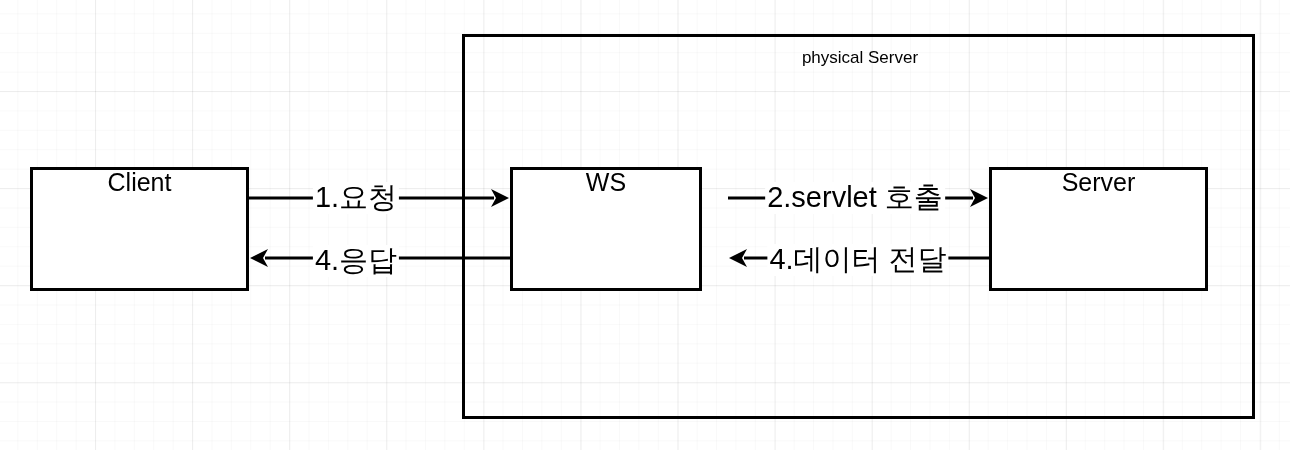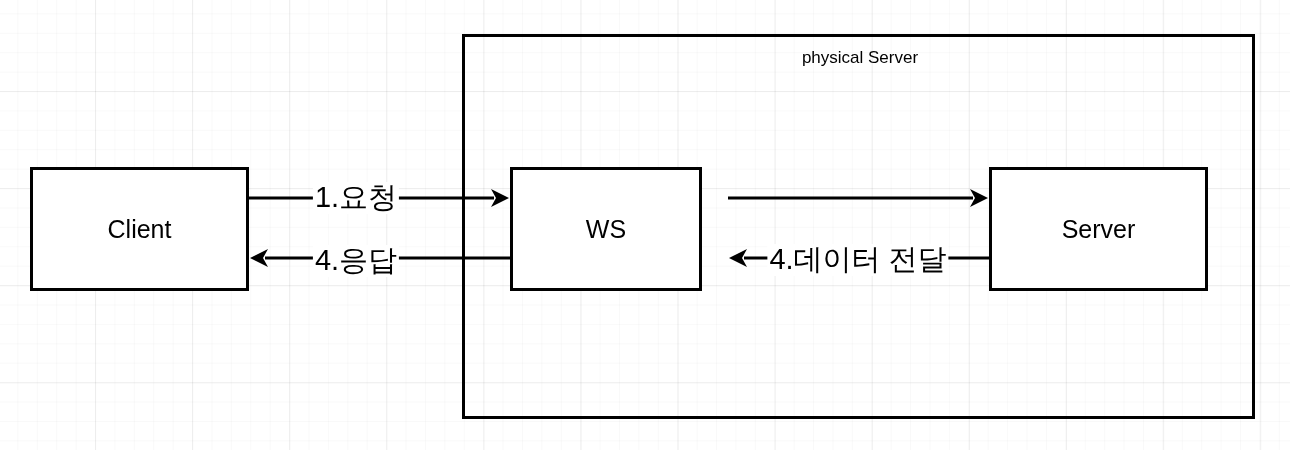--- a/index.html
+++ b/index.html
@@ -33,7 +33,7 @@
     border: 3px solid #000000;
     background: #ffffff;
     display: flex;
-    align-items: center;
+    align-items: flex-start;
     justify-content: center;
   }
   .node-label {

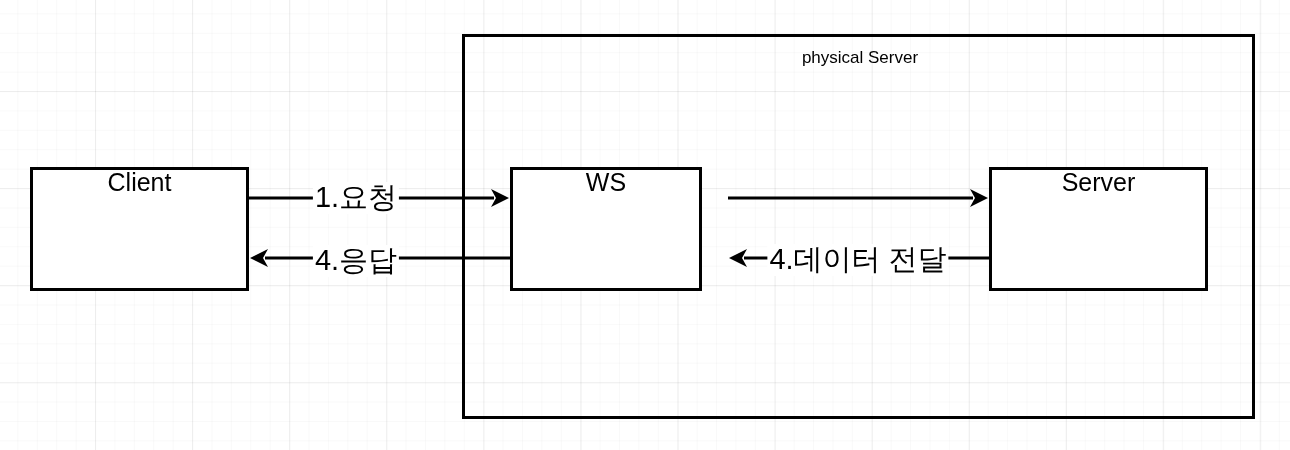--- a/index.html
+++ b/index.html
@@ -118,6 +118,7 @@
 
   <div class="edge-label" id="edge-label-0" style="left: 356px; top: 198px;">1.요청</div>
   <div class="edge-label" id="edge-label-1" style="left: 356px; top: 261px;">4.응답</div>
+  <div class="edge-label" id="edge-label-2" style="left: 855px; top: 198px;">2.servlet 호출</div>
   <div class="edge-label" id="edge-label-3" style="left: 858px; top: 260px;">4.데이터 전달</div>
 
 </div>

